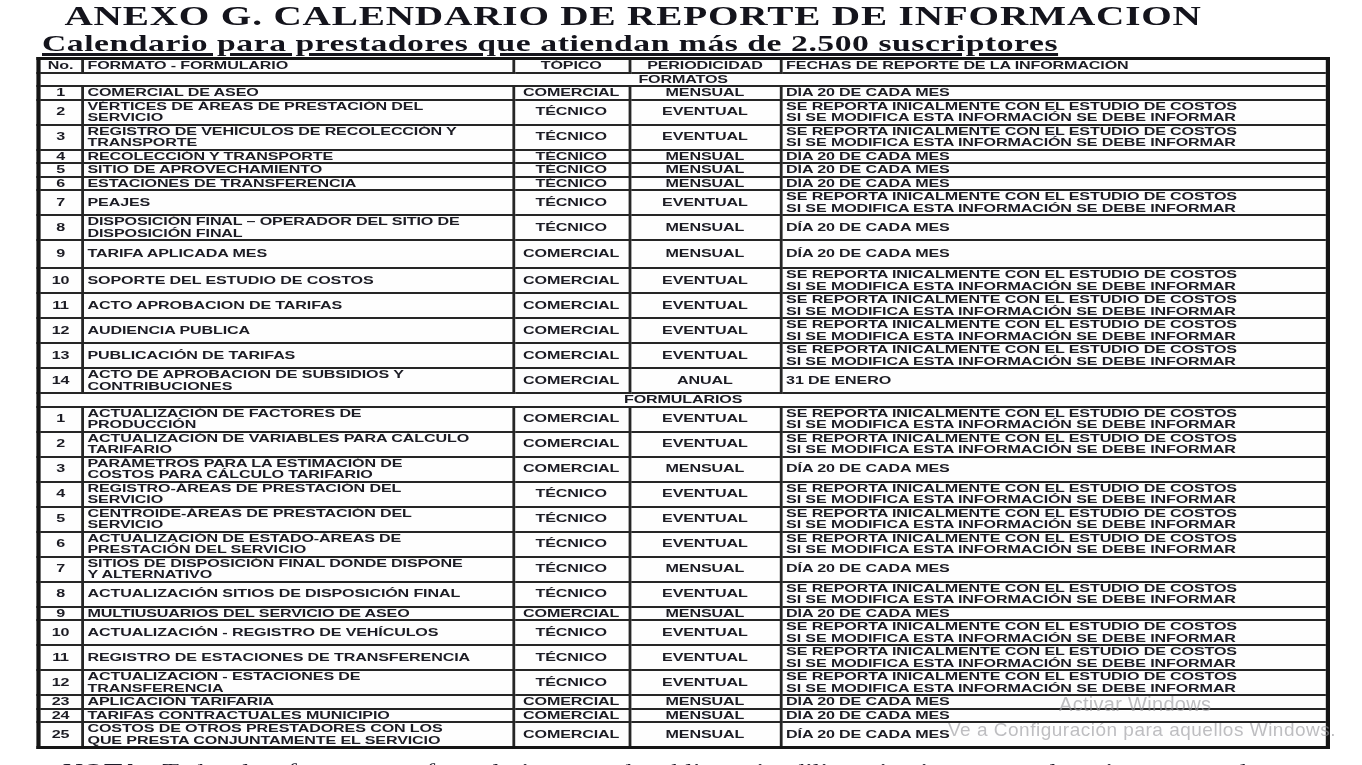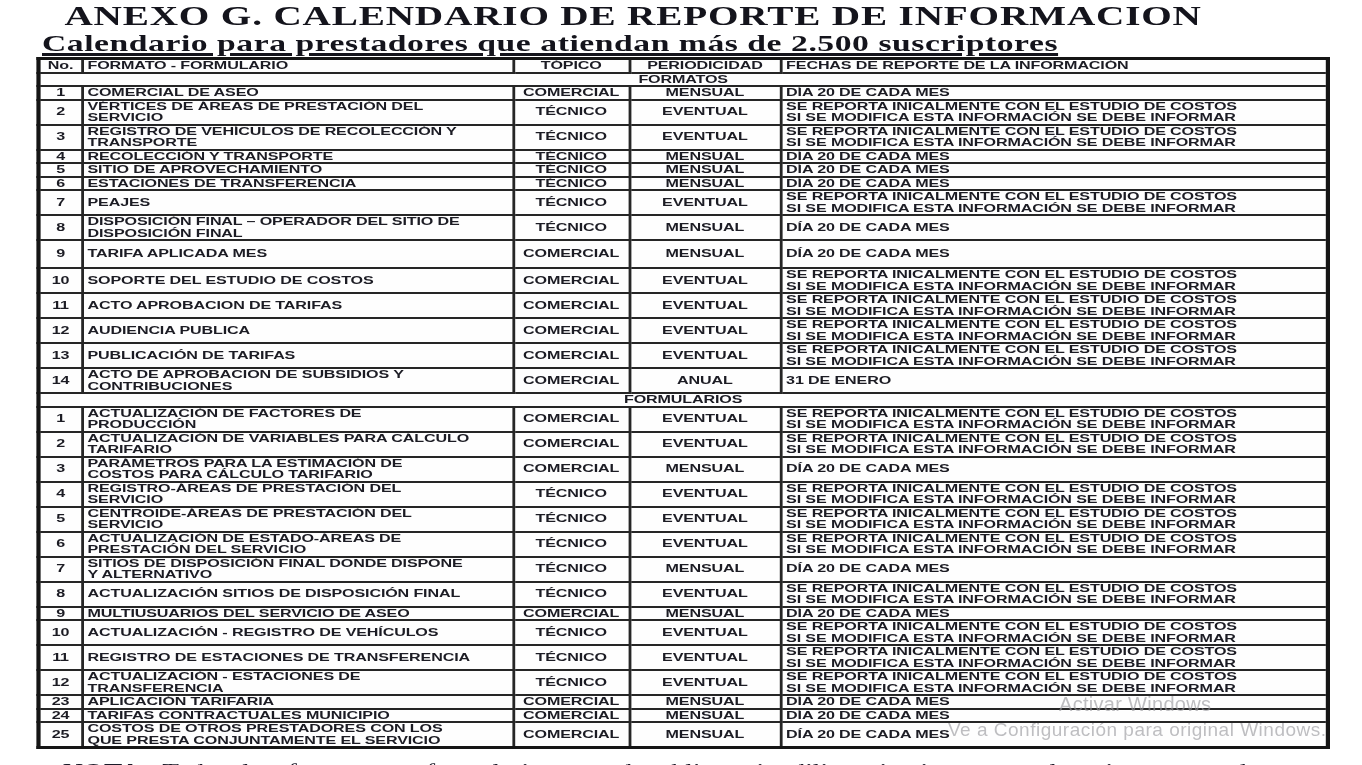--- a/index.html
+++ b/index.html
@@ -311,7 +311,7 @@
 
   <div id="watermark">
     <div id="wm1">Activar Windows</div>
-    <div id="wm2">Ve a Configuración para original Windows.</div>
+    <div id="wm2">Ve a Configuración para aquellos Windows.</div>
   </div>
 </div>
 

